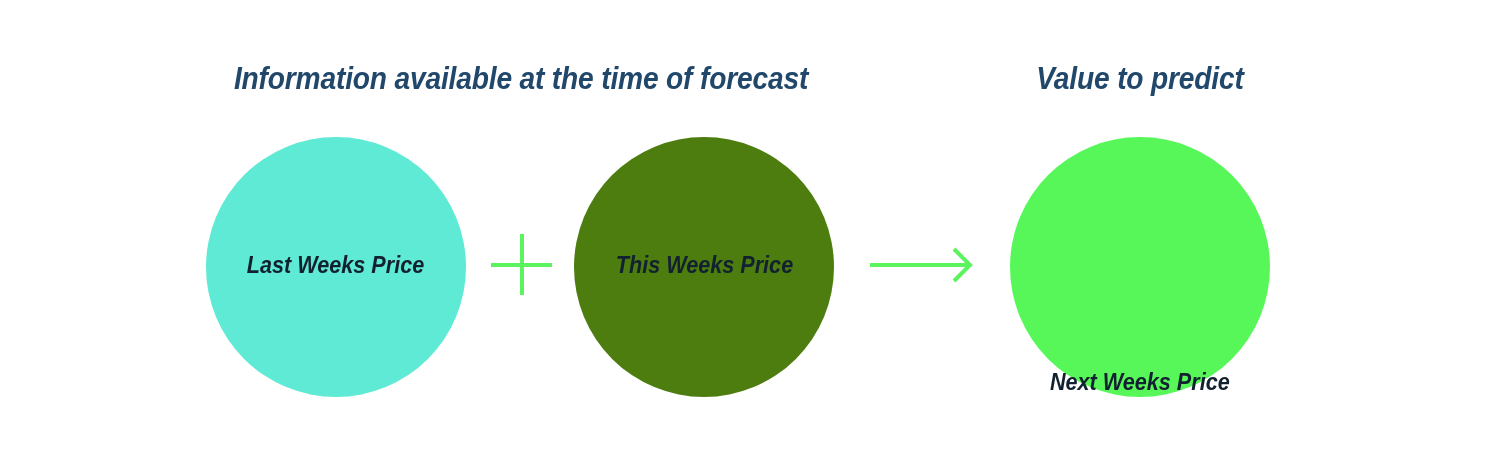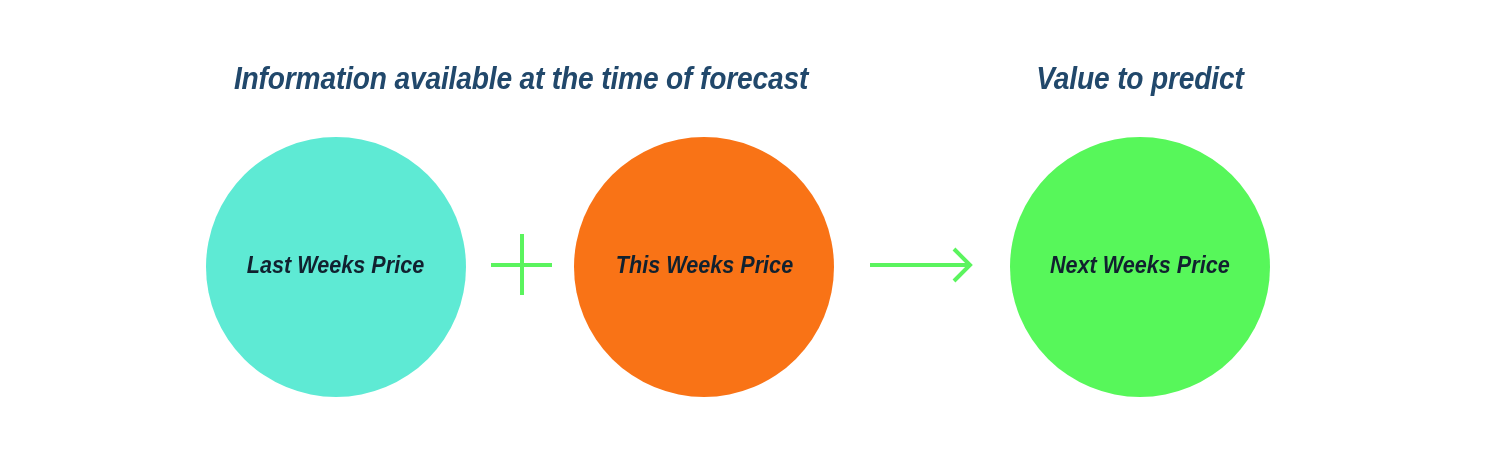--- a/index.html
+++ b/index.html
@@ -68,7 +68,7 @@
     top: -2px;
   }
   #circle-last-week  { left: 206px;  background: #5eead4; }
-  #circle-this-week  { left: 574px;  background: #f97316; }
+  #circle-this-week  { left: 574px;  background: #4d7c0f; }
   #circle-next-week  { left: 1010px; background: #57f75a; }
 
   

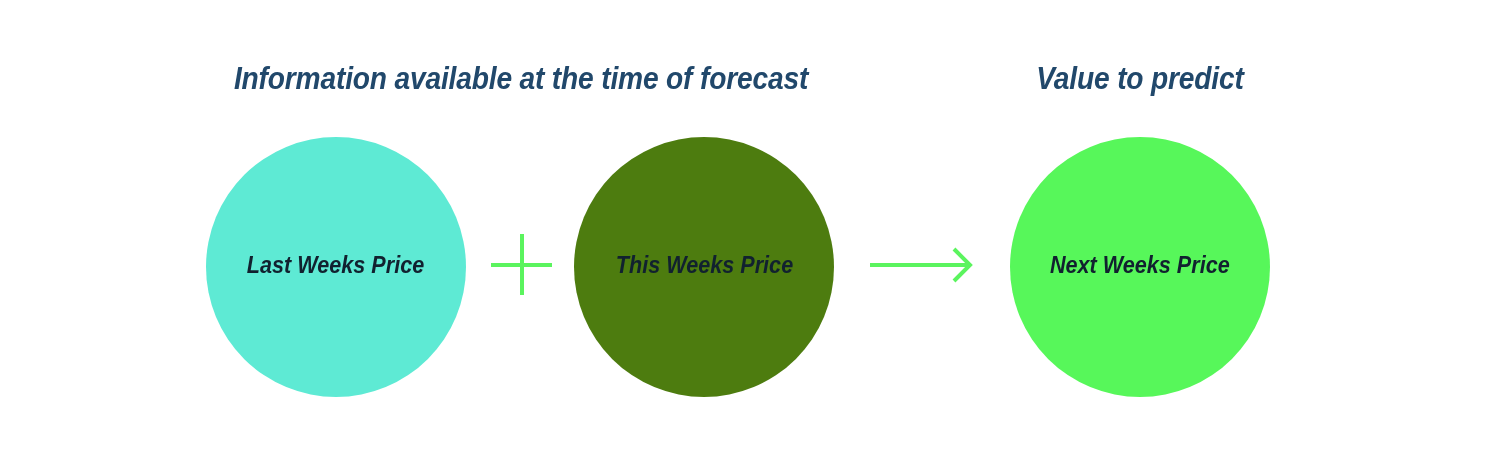--- a/index.html
+++ b/index.html
@@ -69,7 +69,7 @@
   }
   #circle-last-week  { left: 206px;  background: #5eead4; }
   #circle-this-week  { left: 574px;  background: #4d7c0f; }
-  #circle-next-week  { left: 1010px; background: #57f75a; }
+  #circle-next-week  { left: 1010px; background: #57f75a; align-items: flex-end; }
 
   
   #plus-operator {

